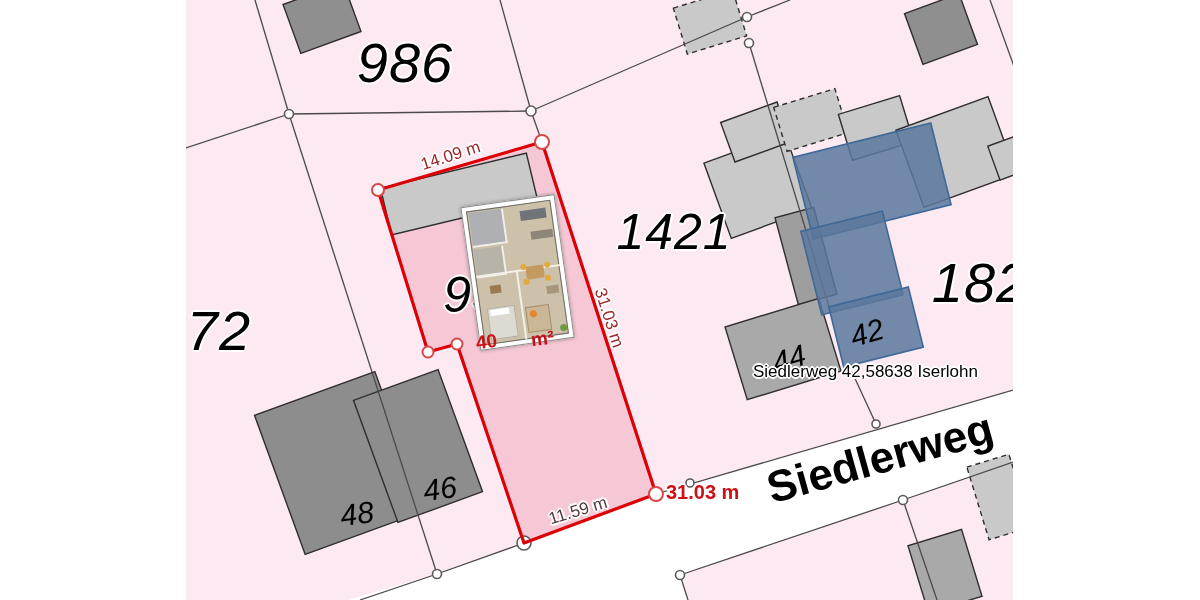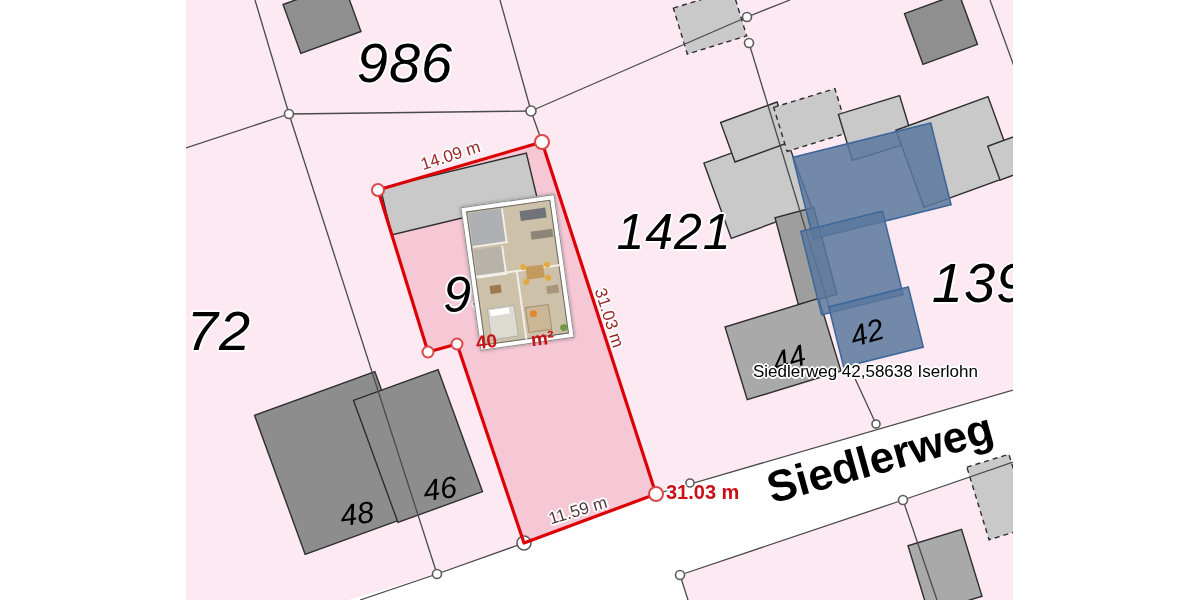--- a/index.html
+++ b/index.html
@@ -159,7 +159,7 @@
     <div class="lab parcelnum halo p986">986</div>
     <div class="lab parcelnum halo p1016">1421</div>
     <div class="lab parcelnum halo p94">72</div>
-    <div class="lab parcelnum halo p102">139</div>
+    <div class="lab parcelnum halo p102">182</div>
     <div class="lab parcelnum halo p93">93</div>
 
     <div class="lab bnum n48">48</div>

